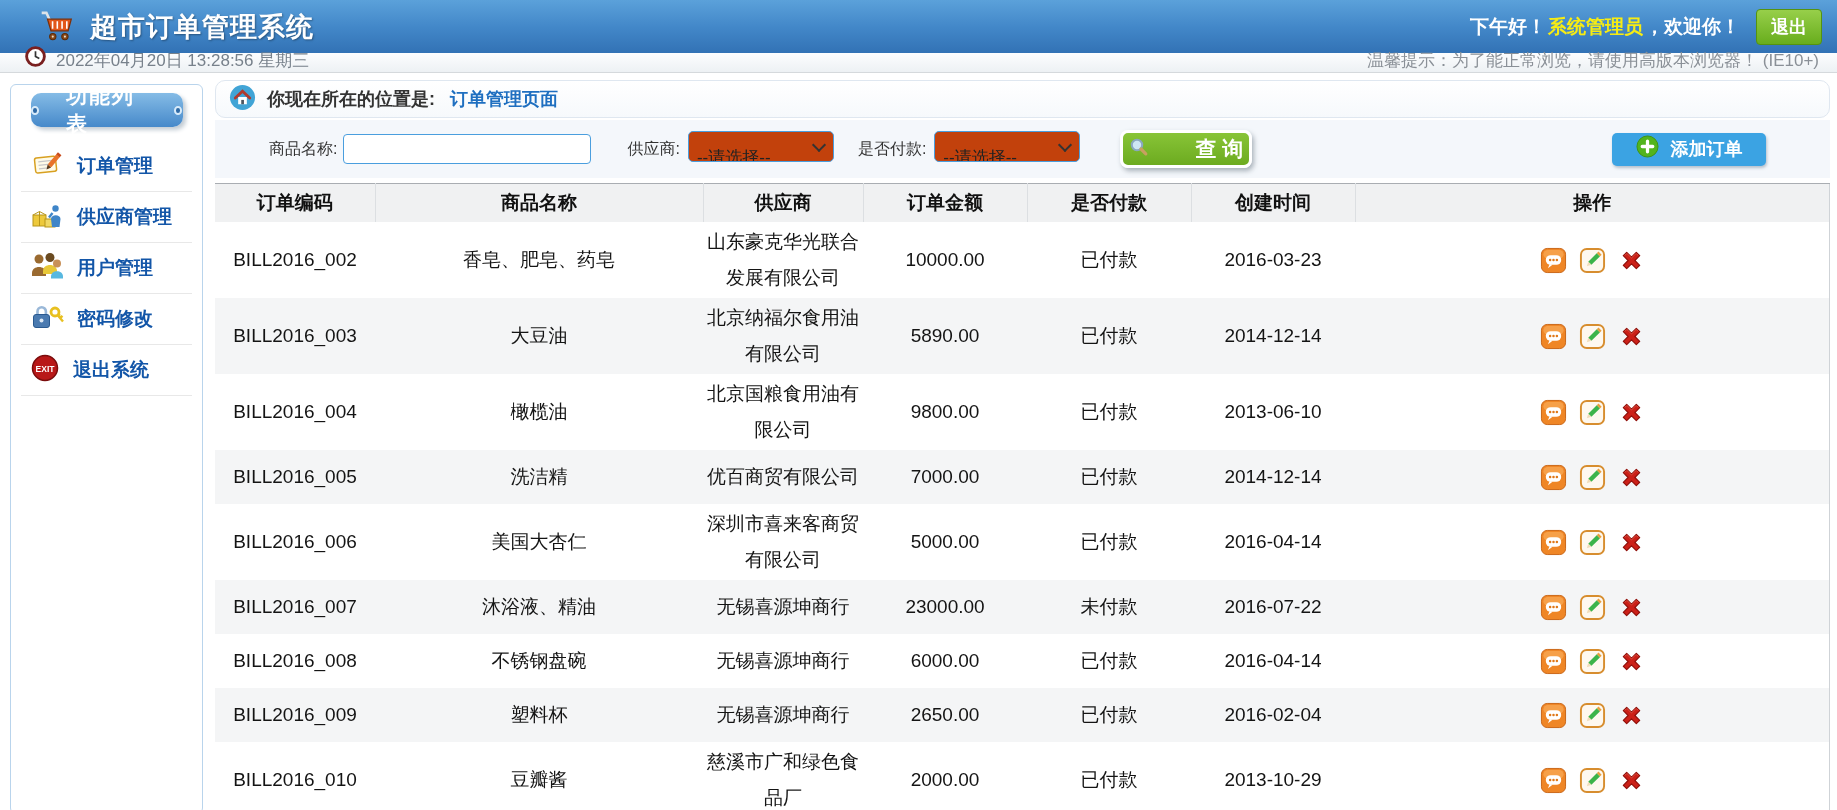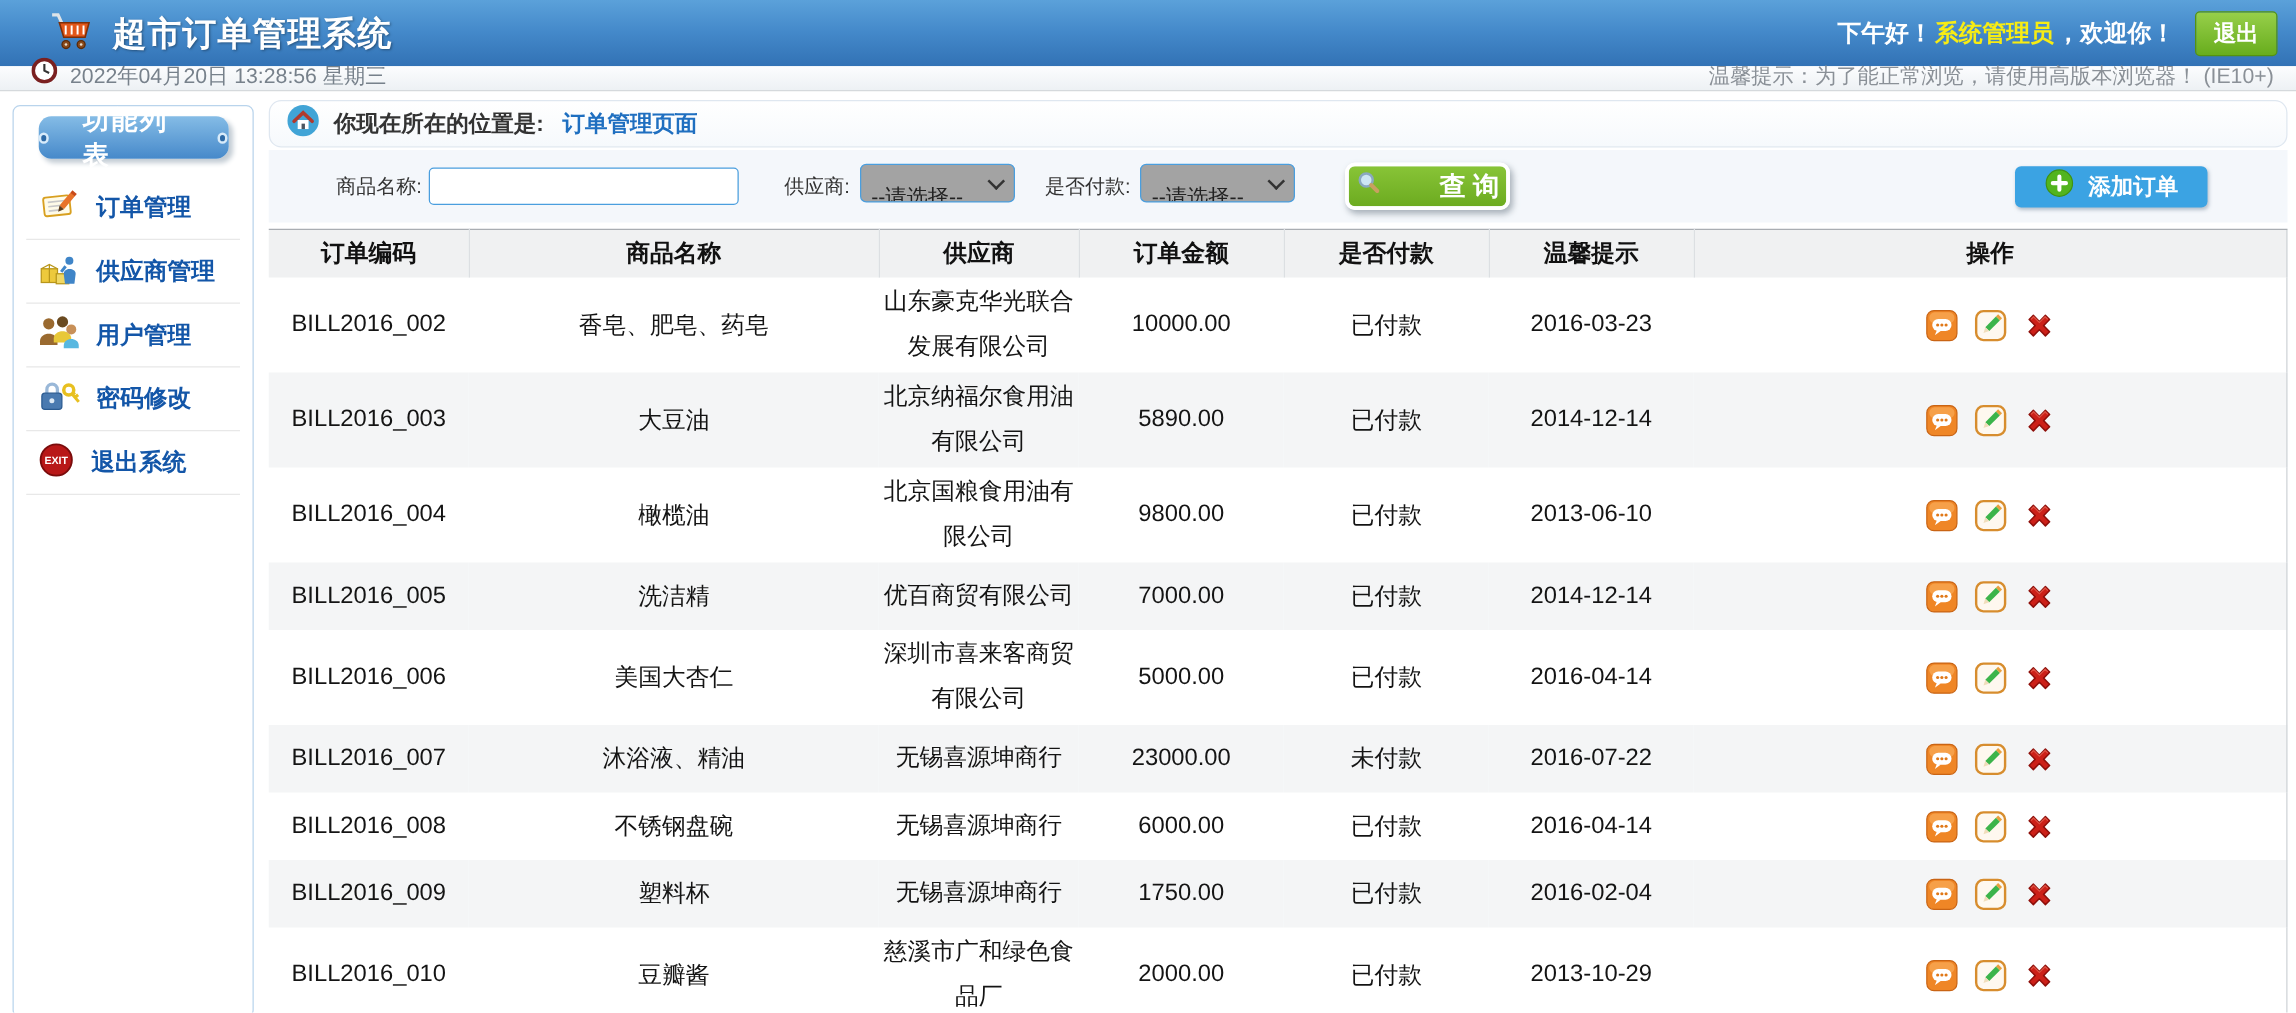--- a/index.html
+++ b/index.html
@@ -84,8 +84,8 @@
   .select-wrap { position:relative; margin-left:8px; }
   .filter-select {
     appearance:none; -webkit-appearance:none; -moz-appearance:none;
-    width:124px; height:31px; box-sizing:border-box;
-    border:1px solid #4a9ede; border-radius:5px; background:#a3a3a3;
+    width:146px; height:31px; box-sizing:border-box;
+    border:1px solid #4a9ede; border-radius:5px; background:#c2410c;
     font-size:17px; padding:16px 24px 0 8px; color:#222; font-family:inherit;
   }
   .chevron {

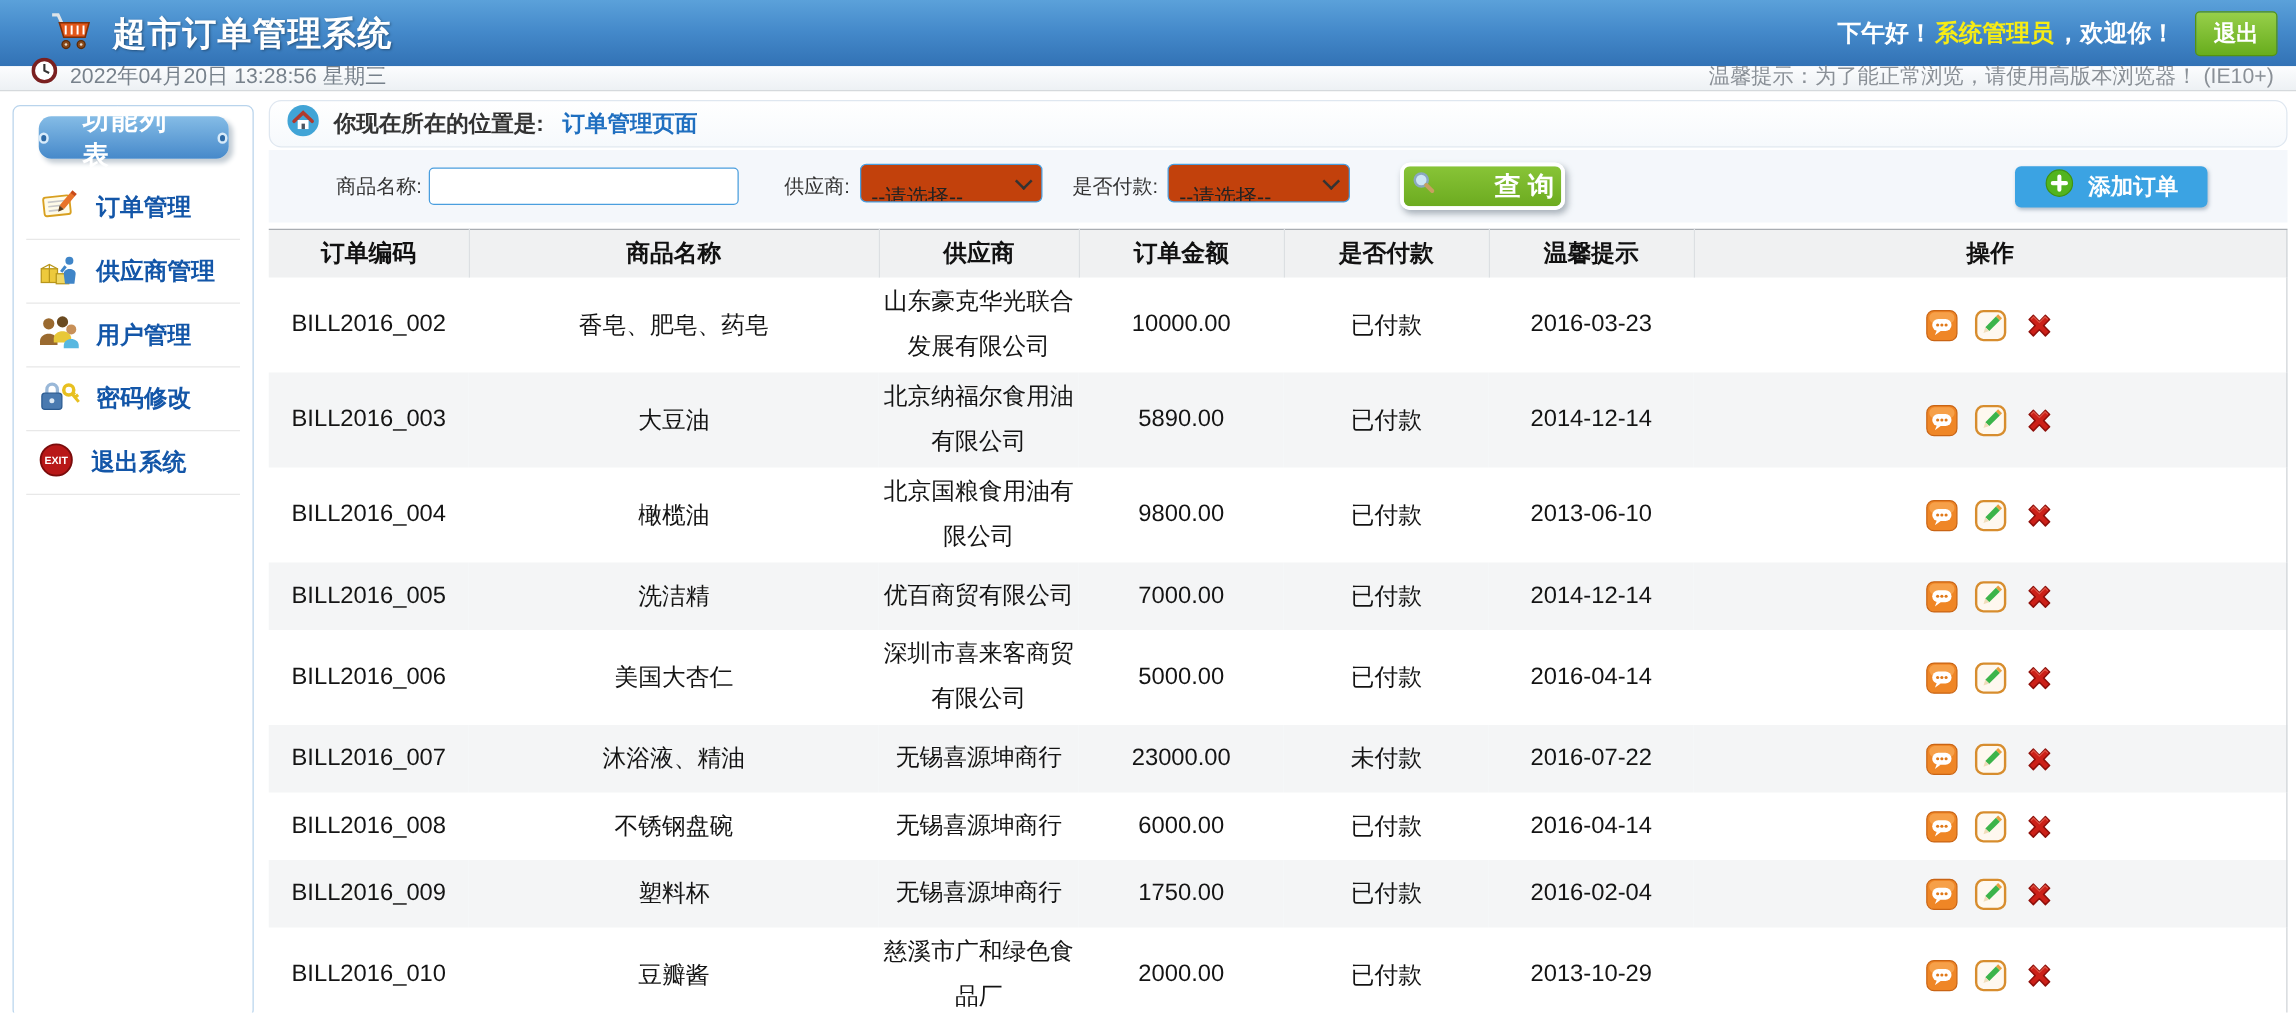--- a/index.html
+++ b/index.html
@@ -310,7 +310,7 @@
           <th>供应商</th>
           <th>订单金额</th>
           <th>是否付款</th>
-          <th>温馨提示</th>
+          <th>创建时间</th>
           <th>操作</th>
         </tr>
       </thead>

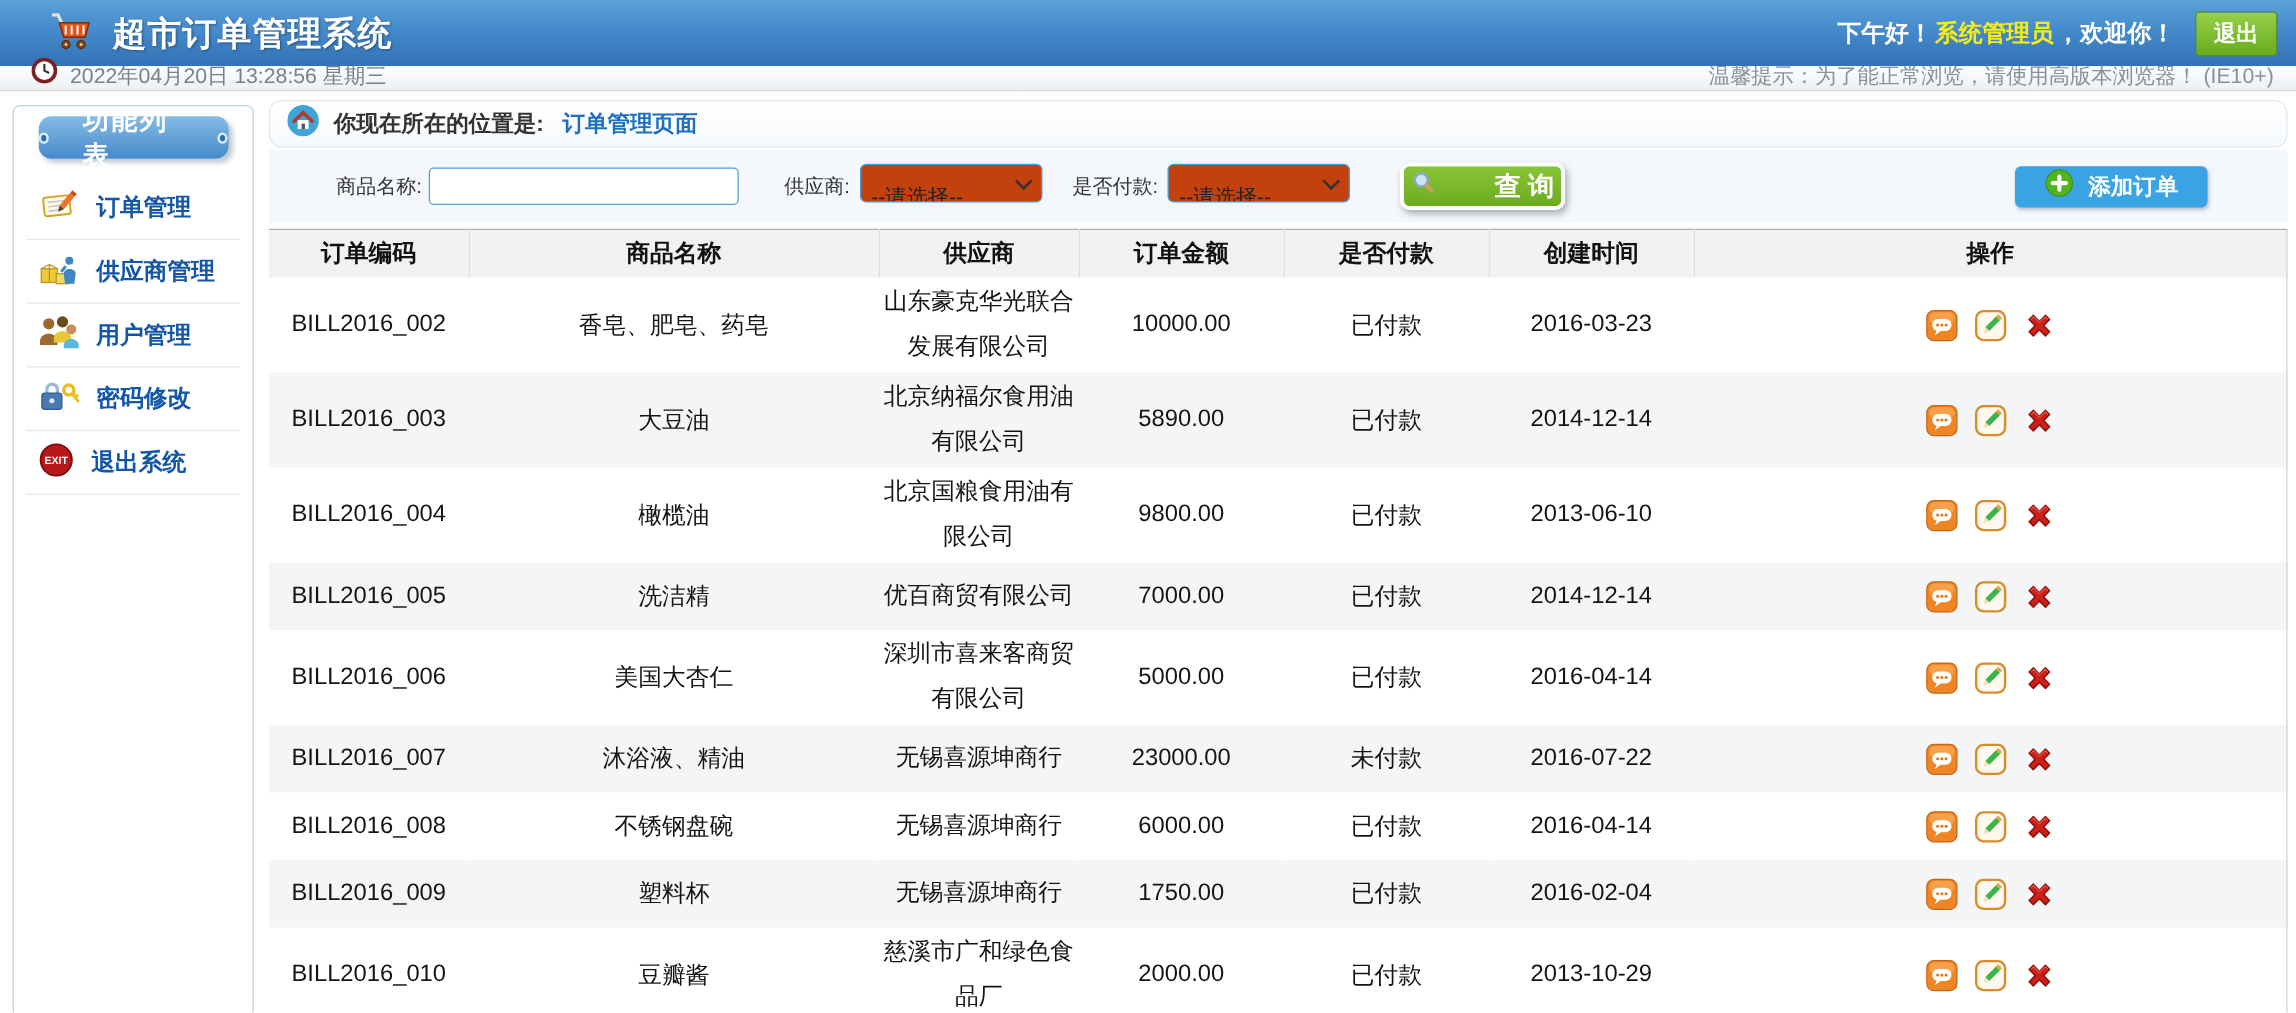--- a/index.html
+++ b/index.html
@@ -592,7 +592,7 @@
     <td class="c-code">BILL2016_009</td>
     <td class="c-product">塑料杯</td>
     <td class="c-supplier">无锡喜源坤商行</td>
-    <td class="c-amount">1750.00</td>
+    <td class="c-amount">2650.00</td>
     <td class="c-paid">已付款</td>
     <td class="c-created">2016-02-04</td>
     <td class="c-actions">

